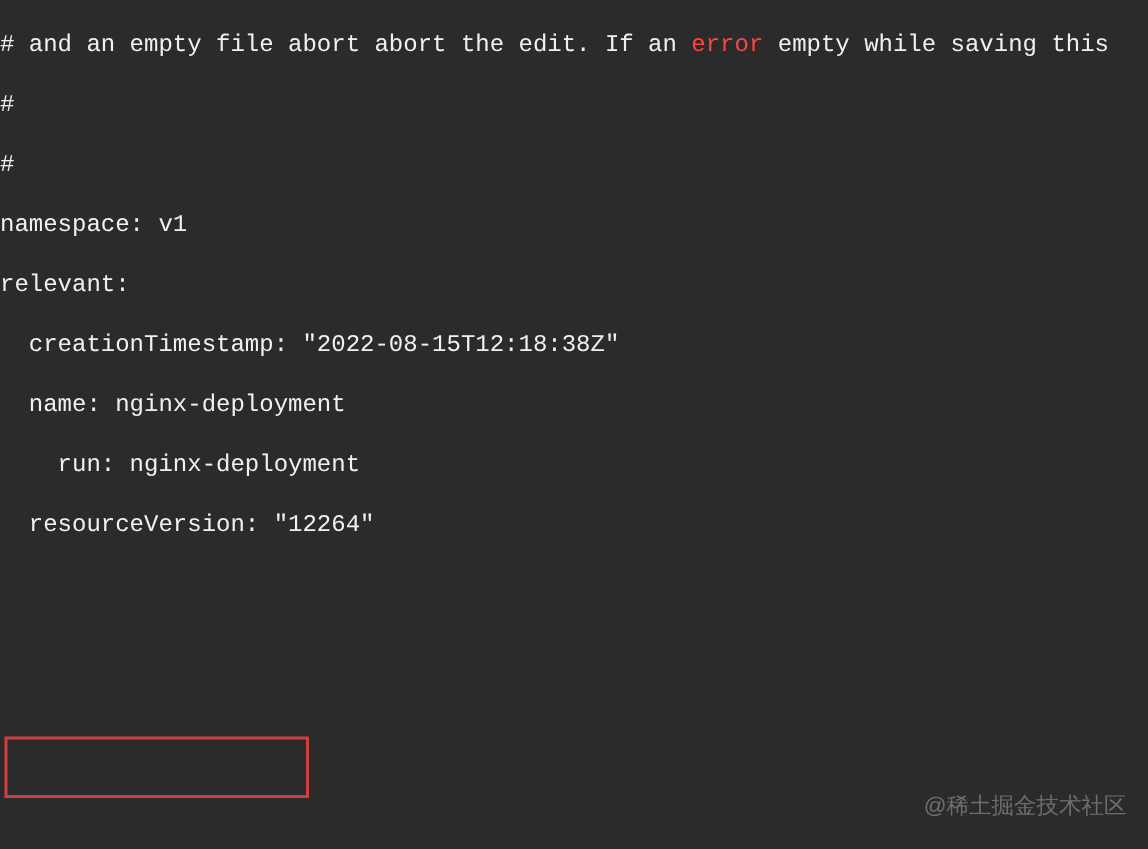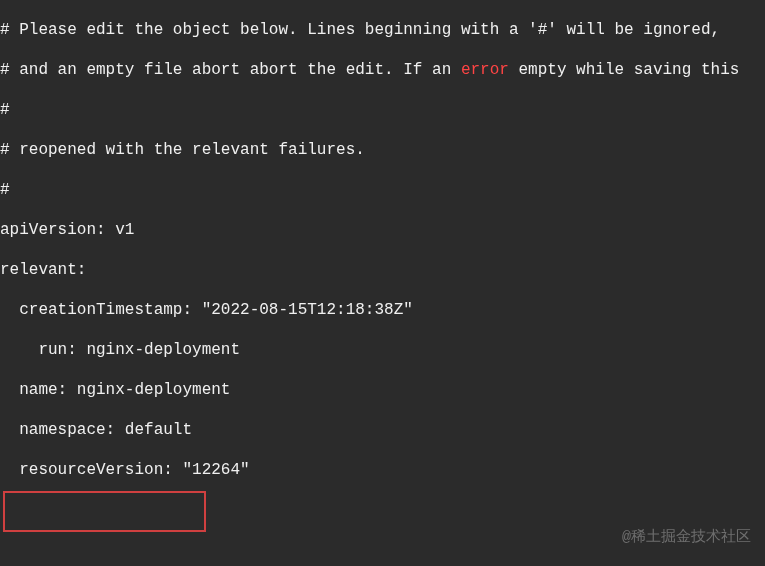--- a/index.html
+++ b/index.html
@@ -54,7 +54,6 @@
 <body>
 
 <div class="editor">
-<span class="line"># Please edit the object below. Lines beginning with a '#' will be ignored,</span>
 <span class="line"><span># and an empty file abort abort the edit. If an </span><span class="error">error</span><span> empty while saving this</span></span>
 <span class="line">#</span>
 <span class="line"># reopened with the relevant failures.</span>

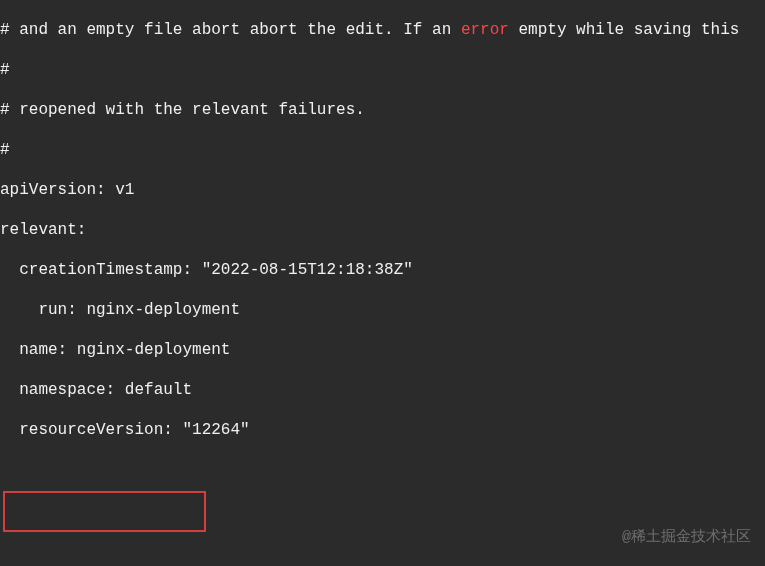--- a/index.html
+++ b/index.html
@@ -56,7 +56,6 @@
 <div class="editor">
 <span class="line"><span># and an empty file abort abort the edit. If an </span><span class="error">error</span><span> empty while saving this</span></span>
 <span class="line">#</span>
-<span class="line"># reopened with the relevant failures.</span>
 <span class="line">#</span>
 <span class="line">apiVersion: v1</span>
 <span class="line">relevant:</span>

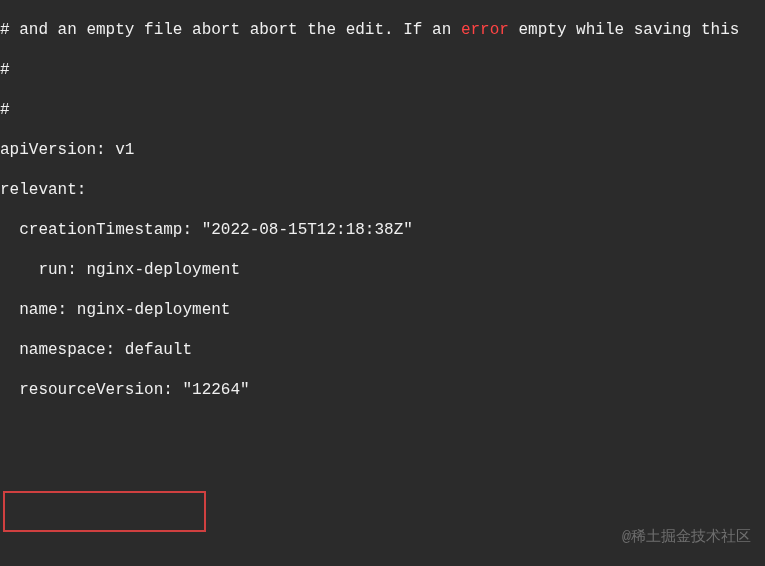--- a/index.html
+++ b/index.html
@@ -57,7 +57,7 @@
 <span class="line"><span># and an empty file abort abort the edit. If an </span><span class="error">error</span><span> empty while saving this</span></span>
 <span class="line">#</span>
 <span class="line">#</span>
-<span class="line">apiVersion: v1</span>
+<span class="line">namespace: v1</span>
 <span class="line">relevant:</span>
 <span class="line">  creationTimestamp: "2022-08-15T12:18:38Z"</span>
 <span class="line">    run: nginx-deployment</span>

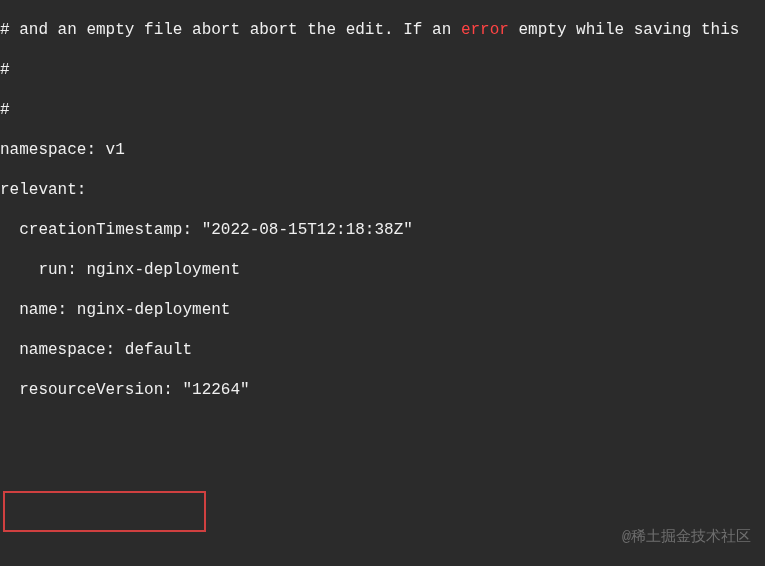--- a/index.html
+++ b/index.html
@@ -60,8 +60,8 @@
 <span class="line">namespace: v1</span>
 <span class="line">relevant:</span>
 <span class="line">  creationTimestamp: "2022-08-15T12:18:38Z"</span>
+<span class="line">  name: nginx-deployment</span>
 <span class="line">    run: nginx-deployment</span>
-<span class="line">  name: nginx-deployment</span>
 <span class="line">  namespace: default</span>
 <span class="line">  resourceVersion: "12264"</span>
 

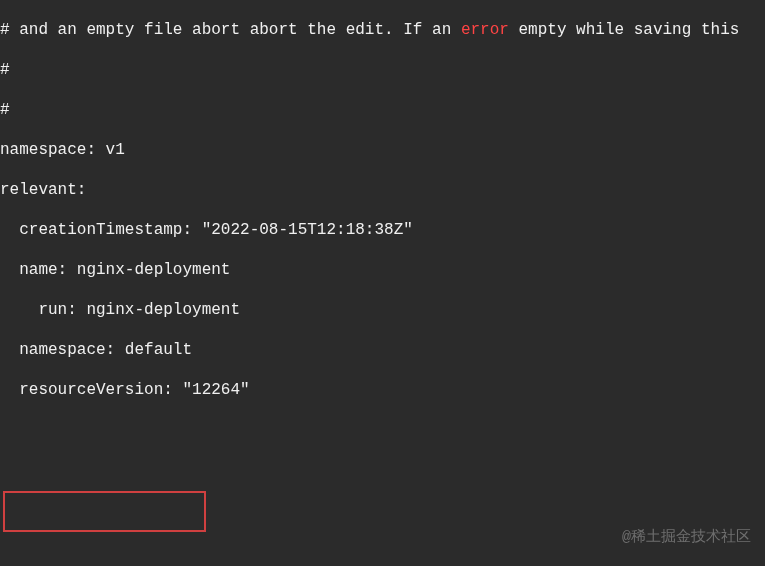--- a/index.html
+++ b/index.html
@@ -62,7 +62,6 @@
 <span class="line">  creationTimestamp: "2022-08-15T12:18:38Z"</span>
 <span class="line">  name: nginx-deployment</span>
 <span class="line">    run: nginx-deployment</span>
-<span class="line">  namespace: default</span>
 <span class="line">  resourceVersion: "12264"</span>
 
 

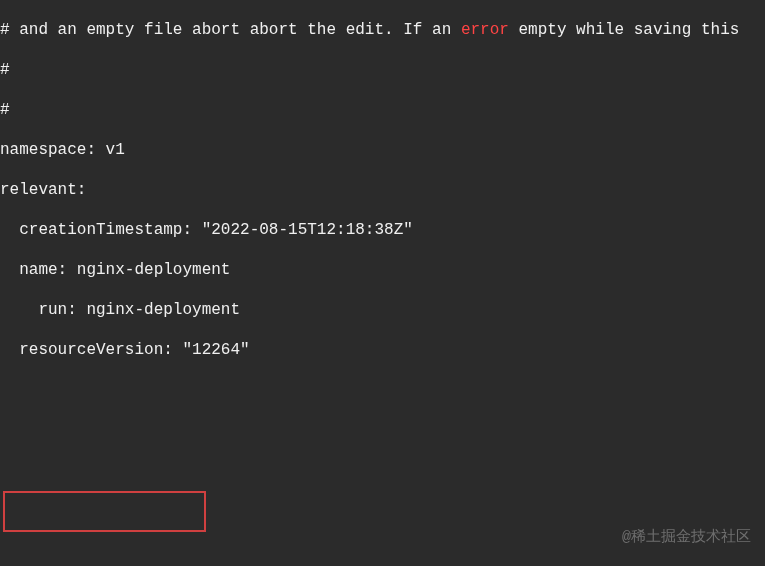--- a/index.html
+++ b/index.html
@@ -45,7 +45,7 @@
       bottom: 18px;
       color: #7a7a7a;
       font-size: 15px;
-      font-family: Liberation Mono, monospace;
+      font-family: Liberation Sans, sans-serif;
       opacity: 0.85;
       margin-left: 16px;
     }

